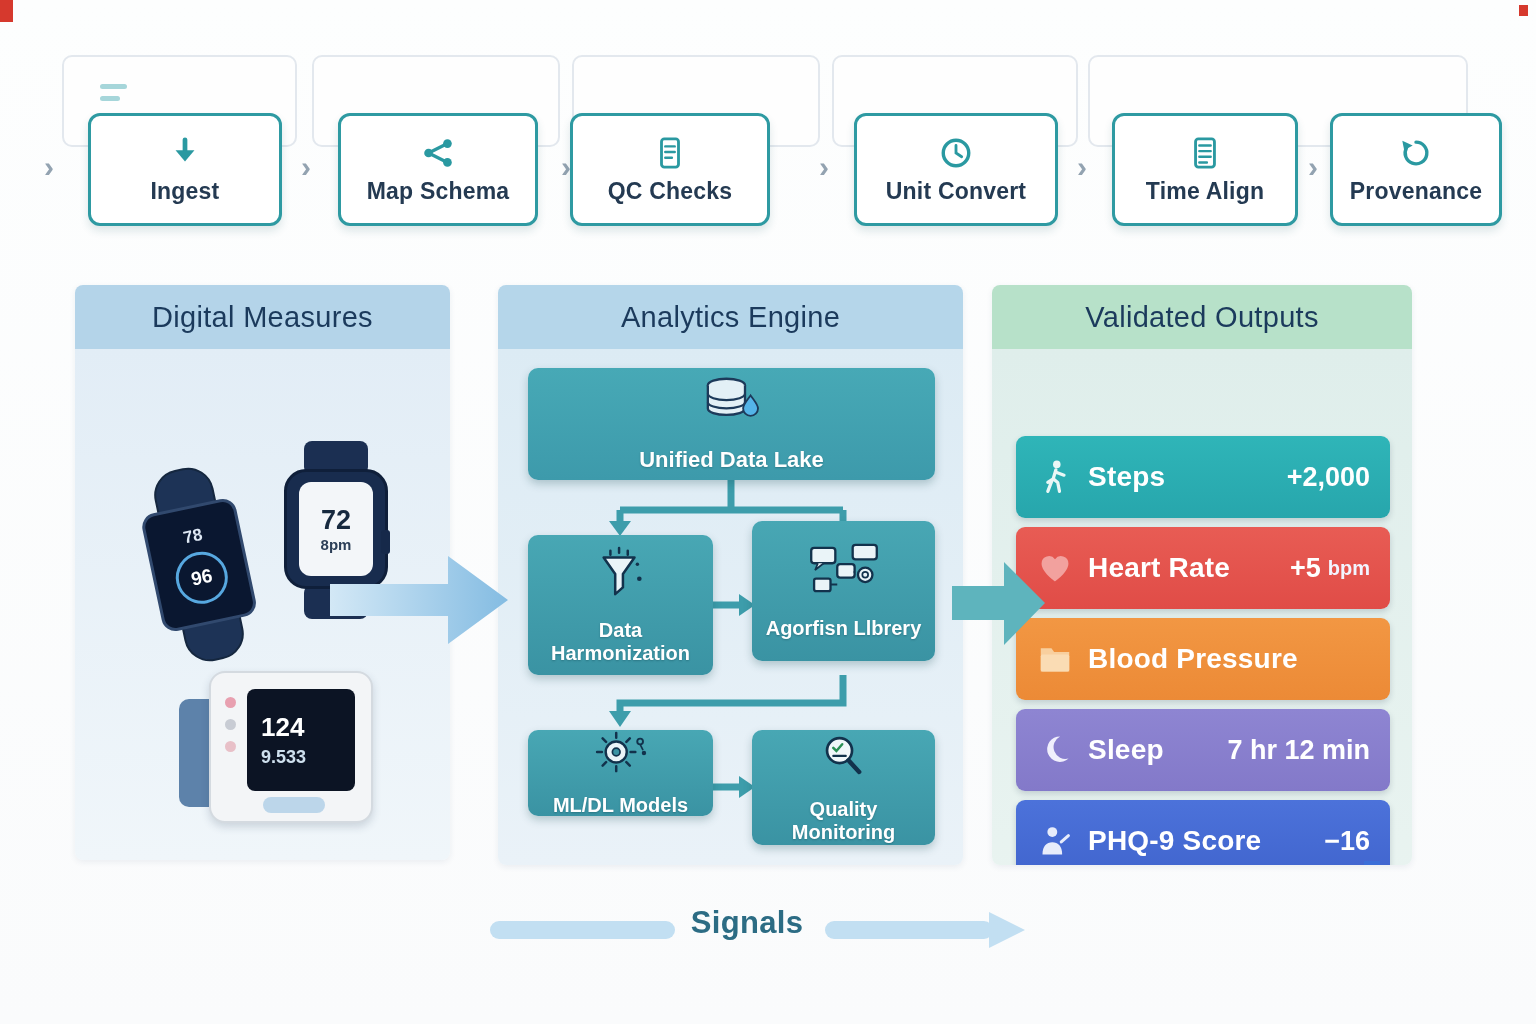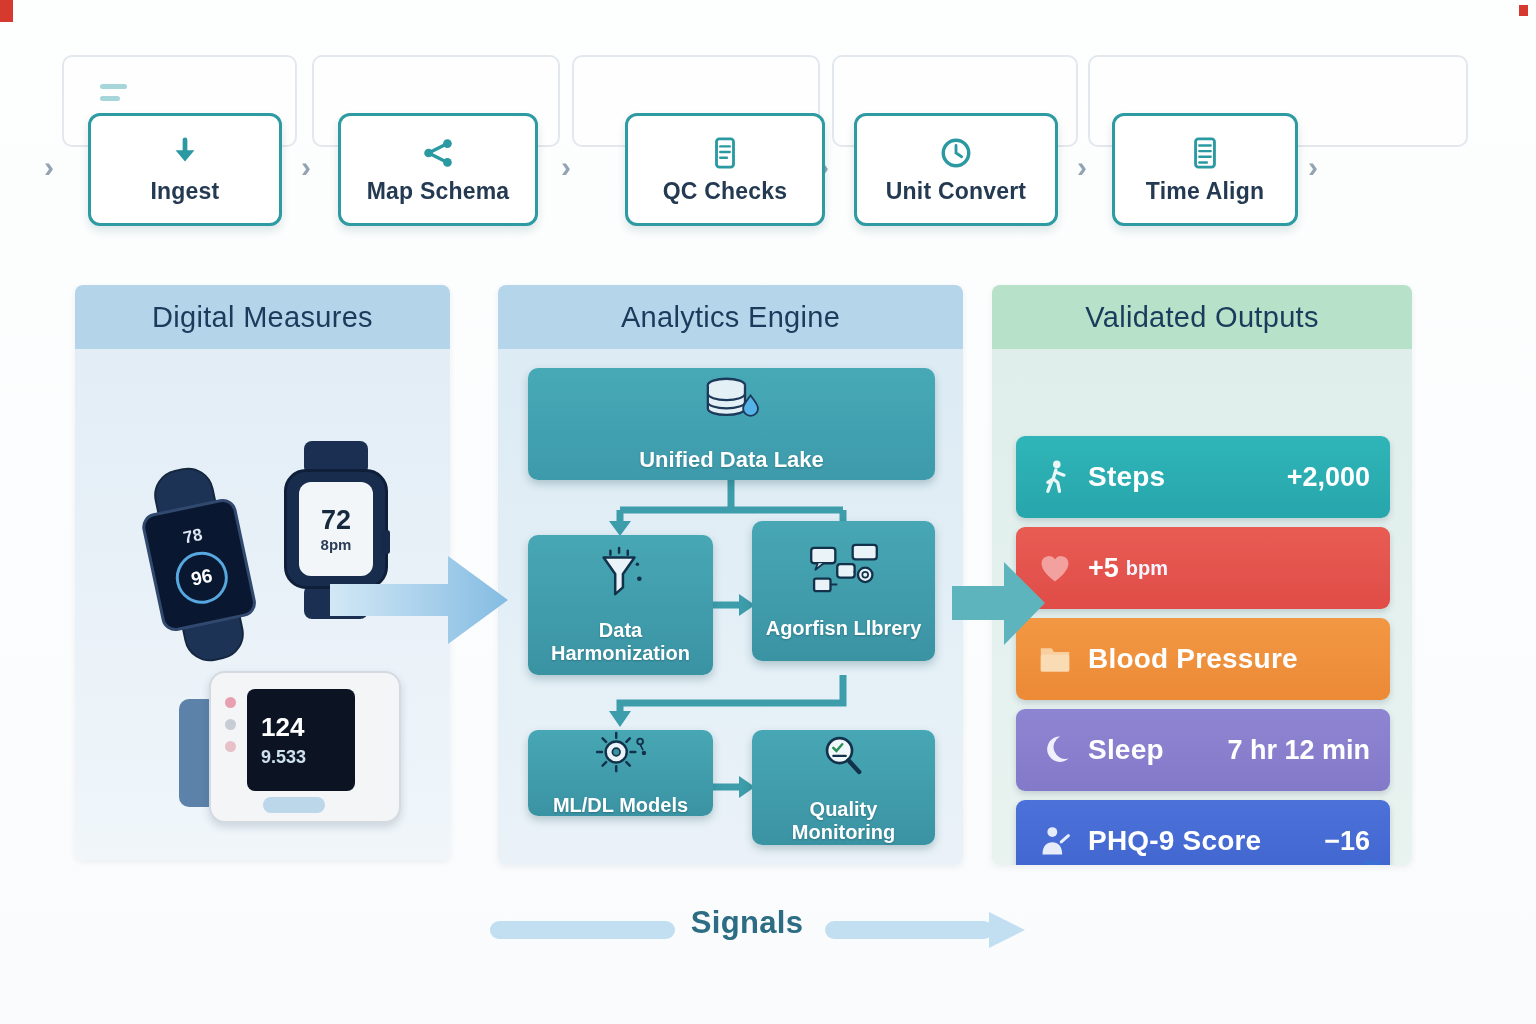--- a/index.html
+++ b/index.html
@@ -143,7 +143,7 @@
     </span>
     <span class="plabel">Map Schema</span>
   </div>
-  <div class="pstep" style="left:625px;width:200px;">
+  <div class="pstep" style="left:570px;width:200px;">
     <span class="picon">
       <svg width="34" height="34" viewBox="0 0 36 36">
           <rect x="9" y="3" width="18" height="30" rx="3" fill="none" stroke="#2a99a1" stroke-width="3"></rect>

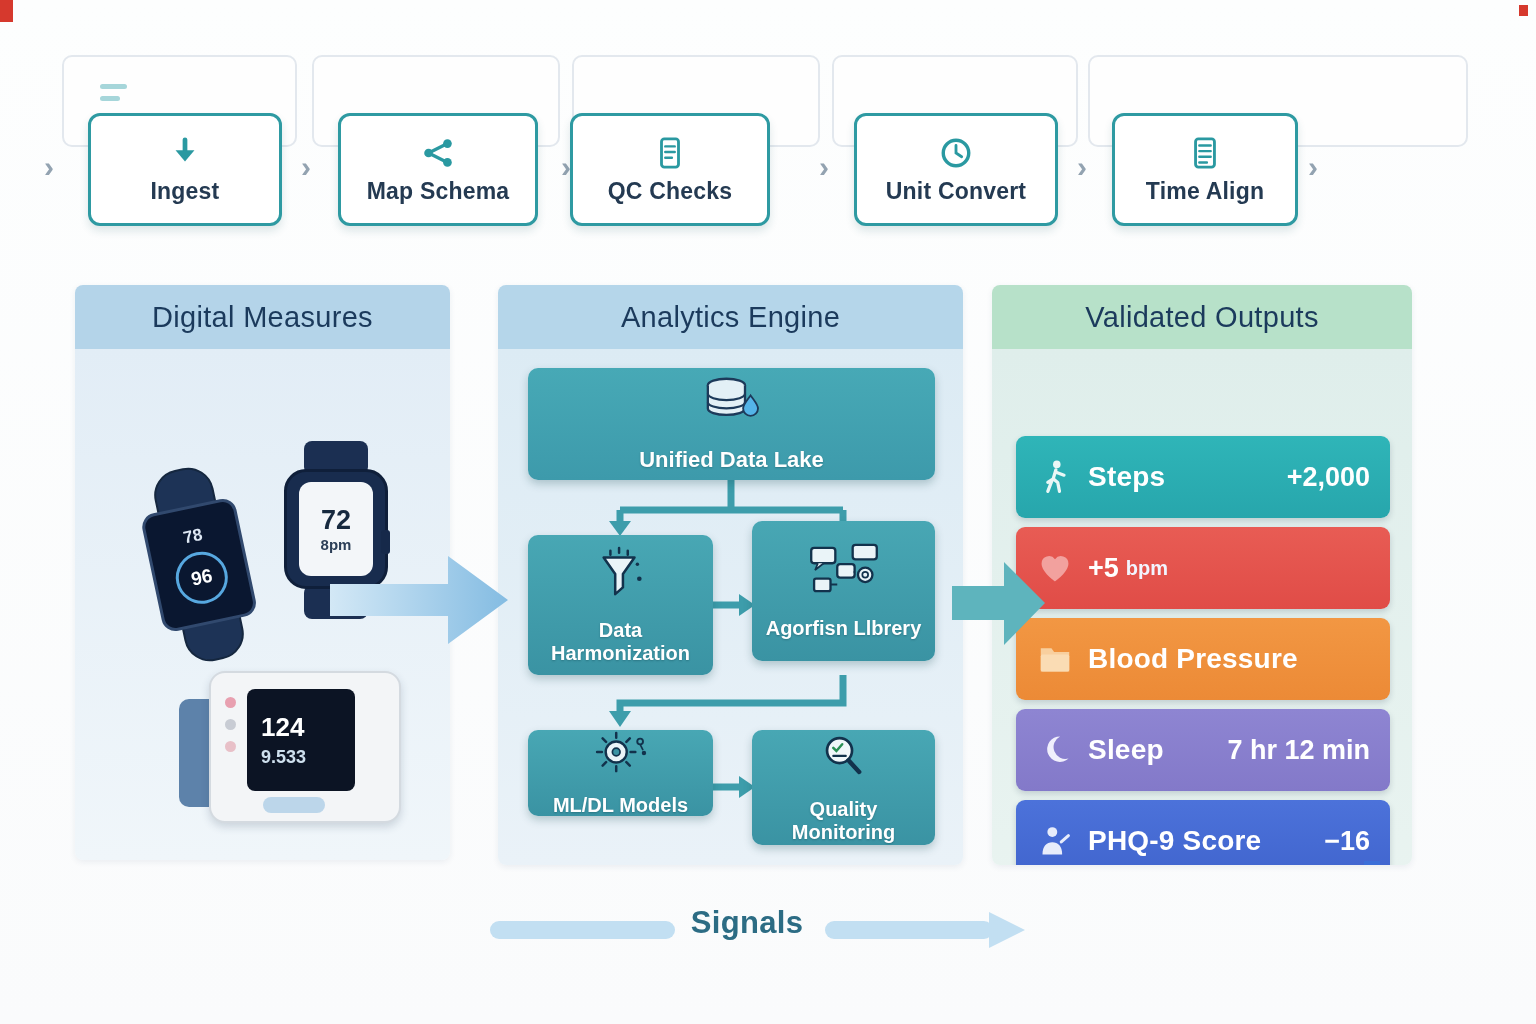--- a/index.html
+++ b/index.html
@@ -170,6 +170,15 @@
     </span>
     <span class="plabel">Time Align</span>
   </div>
+  <div class="pstep" style="left:1330px;width:172px;">
+    <span class="picon">
+      <svg width="34" height="34" viewBox="0 0 36 36">
+          <path d="M18 6.5a11.5 11.5 0 1 1-10 5.8" fill="none" stroke="#2a99a1" stroke-width="3.6" stroke-linecap="round"></path>
+          <path d="M3.5 5l2 10 9-5z" fill="#2a99a1"></path>
+        </svg>
+    </span>
+    <span class="plabel">Provenance</span>
+  </div>
 
   <div class="panel panel-digital">
     <div class="panel-head">

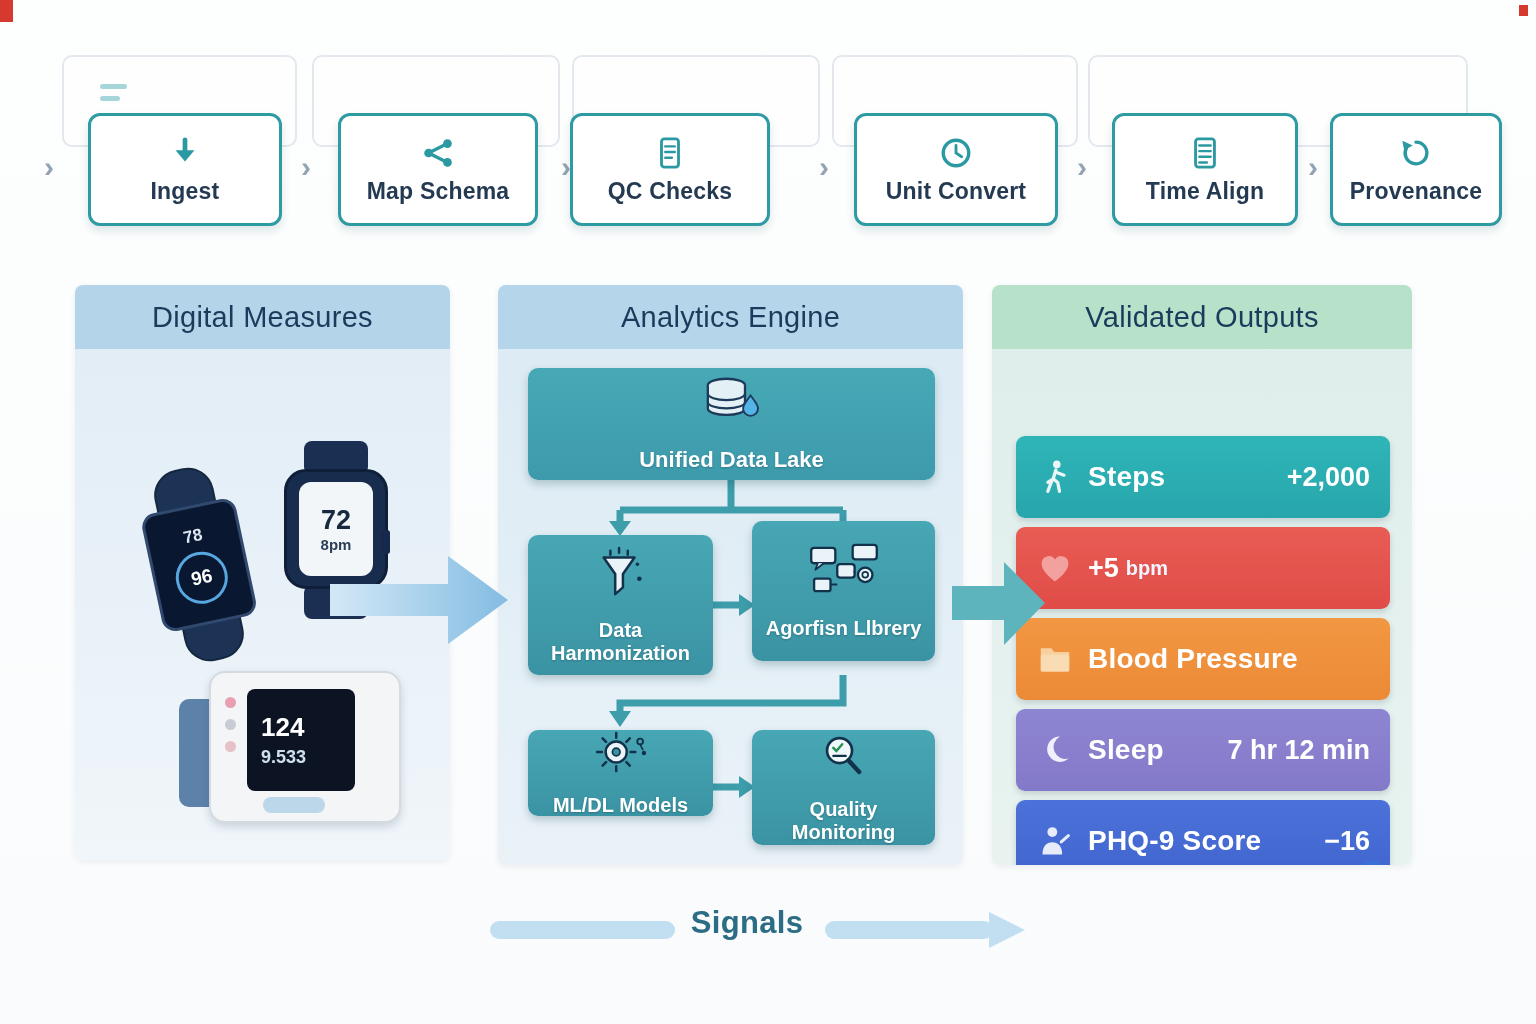--- a/index.html
+++ b/index.html
@@ -347,6 +347,7 @@
               <path d="M20 34S5 24 5 14a8.3 8.3 0 0 1 15-4.8A8.3 8.3 0 0 1 35 14c0 10-15 20-15 20z" fill="#f2a19e"></path>
             </svg>
         </span>
+        <span class="olabel">Heart Rate</span>
         <span class="ovalue">+5</span>
         <span class="ounit">bpm</span>
       </div>

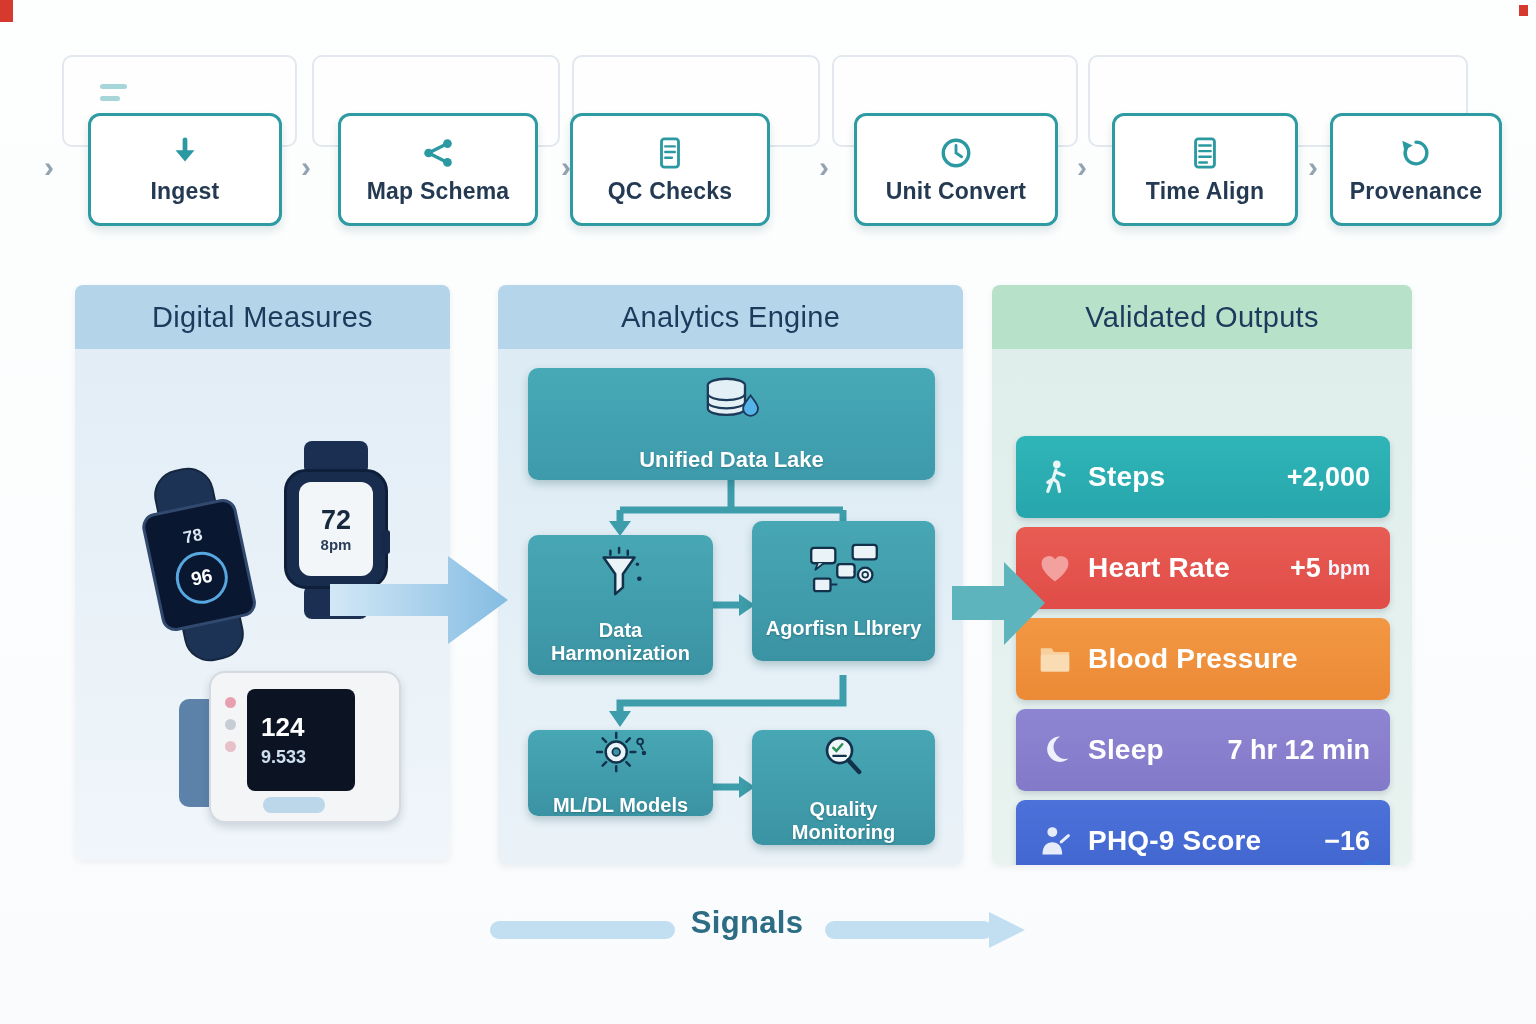--- a/index.html
+++ b/index.html
@@ -54,7 +54,7 @@
   .watch .wbtn{position:absolute;right:-5px;top:58px;width:9px;height:24px;background:#16294a;border-radius:3px;}
   .bpm{position:absolute;left:112px;top:322px;width:185px;height:160px;}
   .bpm .cuff{position:absolute;left:-8px;top:28px;width:55px;height:108px;background:#5d82aa;border-radius:10px;}
-  .bpm .bpbody{position:absolute;left:22px;top:0;width:192px;height:152px;background:#f3f5f7;border:2px solid #d4dae0;border-radius:16px;
+  .bpm .bpbody{position:absolute;left:22px;top:0;width:164px;height:152px;background:#f3f5f7;border:2px solid #d4dae0;border-radius:16px;
                box-shadow:0 4px 8px rgba(40,60,90,.18);text-align:center;}
   .bpm .dot{position:absolute;left:14px;width:11px;height:11px;border-radius:50%;}
   .bpm .bpscreen{position:absolute;left:36px;top:16px;width:108px;height:102px;background:#0c1424;border-radius:8px;

